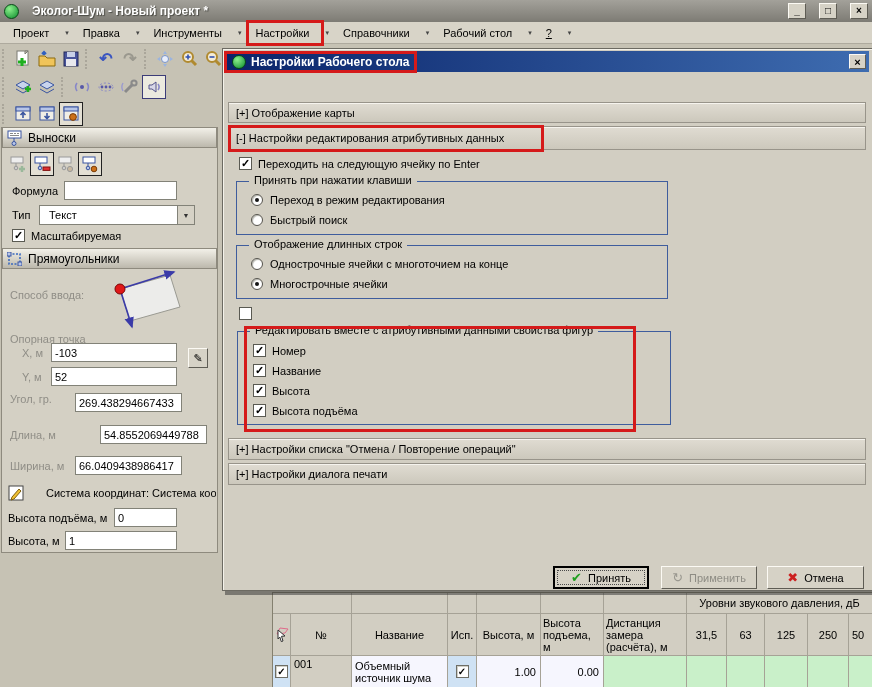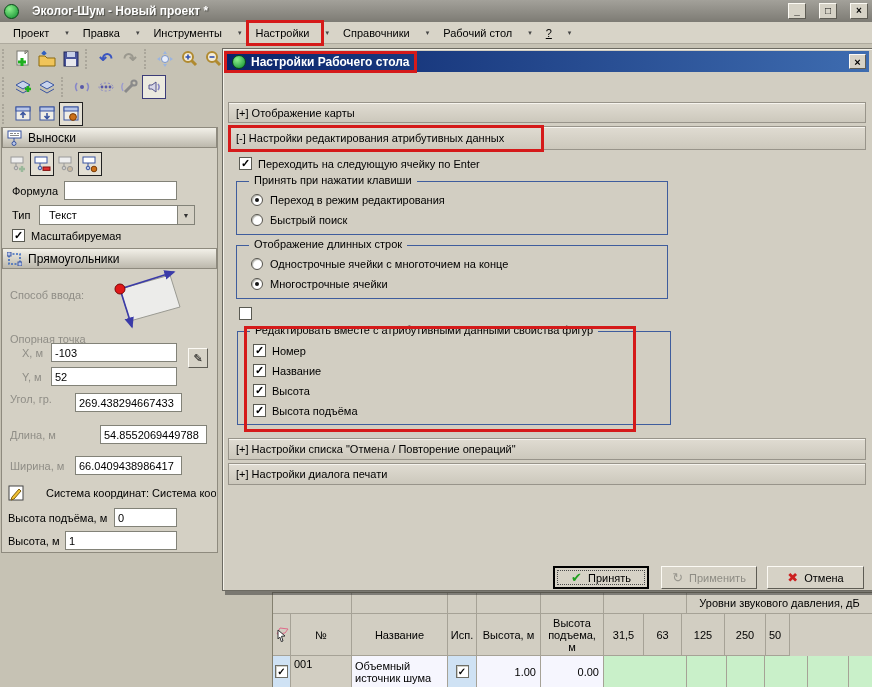--- a/index.html
+++ b/index.html
@@ -52,7 +52,7 @@
 
 .grid{position:absolute;left:272px;top:592px;width:600px;height:95px;background:#d2cec2;border-left:1px solid #84806f;border-top:1px solid #84806f}
 .trow{display:flex}
-.c{border-right:1px solid #a6a296;border-bottom:1px solid #a6a296;display:flex;align-items:center;justify-content:center;overflow:hidden;text-align:center;line-height:12px;flex:none}
+.c{border-right:1px solid #a6a296;border-bottom:1px solid #a6a296;display:flex;align-items:center;justify-content:center;overflow:hidden;line-height:12px;flex:none}
 .chead{background:#d2cec2}
 .tcb{width:13px;height:13px;background:#fff;border:1px solid #6e6e66;box-shadow:inset 1px 1px 0 #cfcfc7;display:flex;align-items:center;justify-content:center;font-size:10px;font-weight:bold;line-height:1}
 svg{display:block}

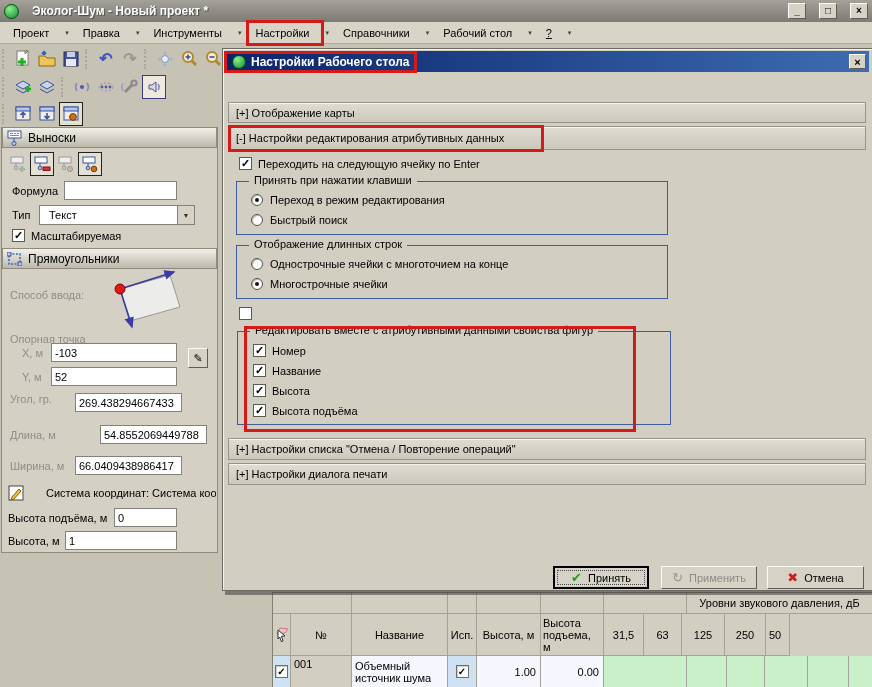--- a/index.html
+++ b/index.html
@@ -498,6 +498,7 @@
       <div class="c chead" style="width:29px">Исп.</div>
       <div class="c chead" style="width:64px">Высота, м</div>
       <div class="c chead" style="width:63px;padding:0 2px">Высота подъема, м</div>
+      <div class="c chead" style="width:83px;padding:0 2px">Дистанция замера (расчёта), м</div>
       <div class="c chead" style="width:40px">31,5</div>
       <div class="c chead" style="width:38px">63</div>
       <div class="c chead" style="width:43px">125</div>

